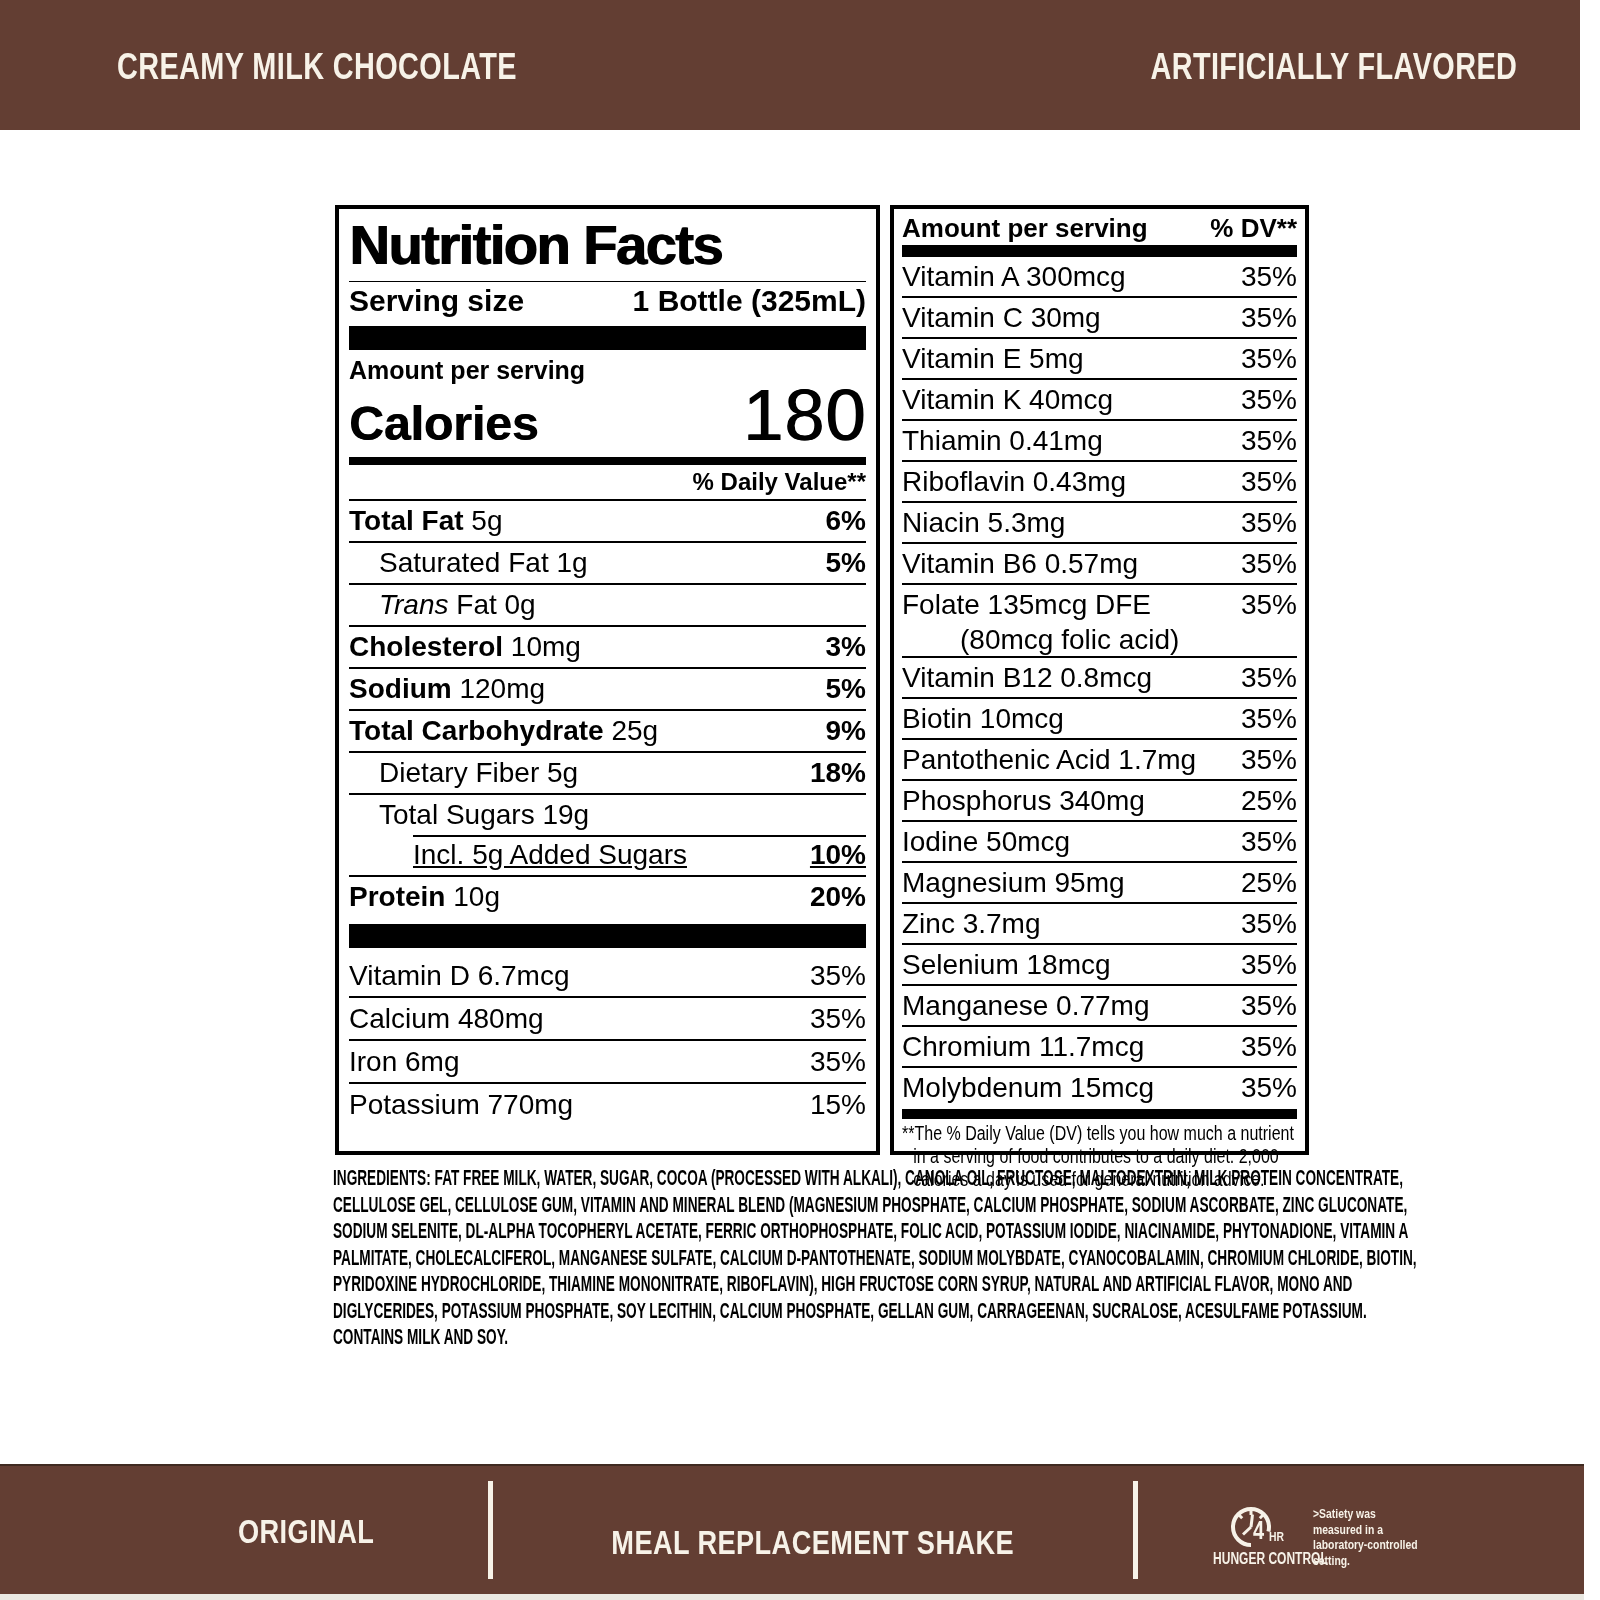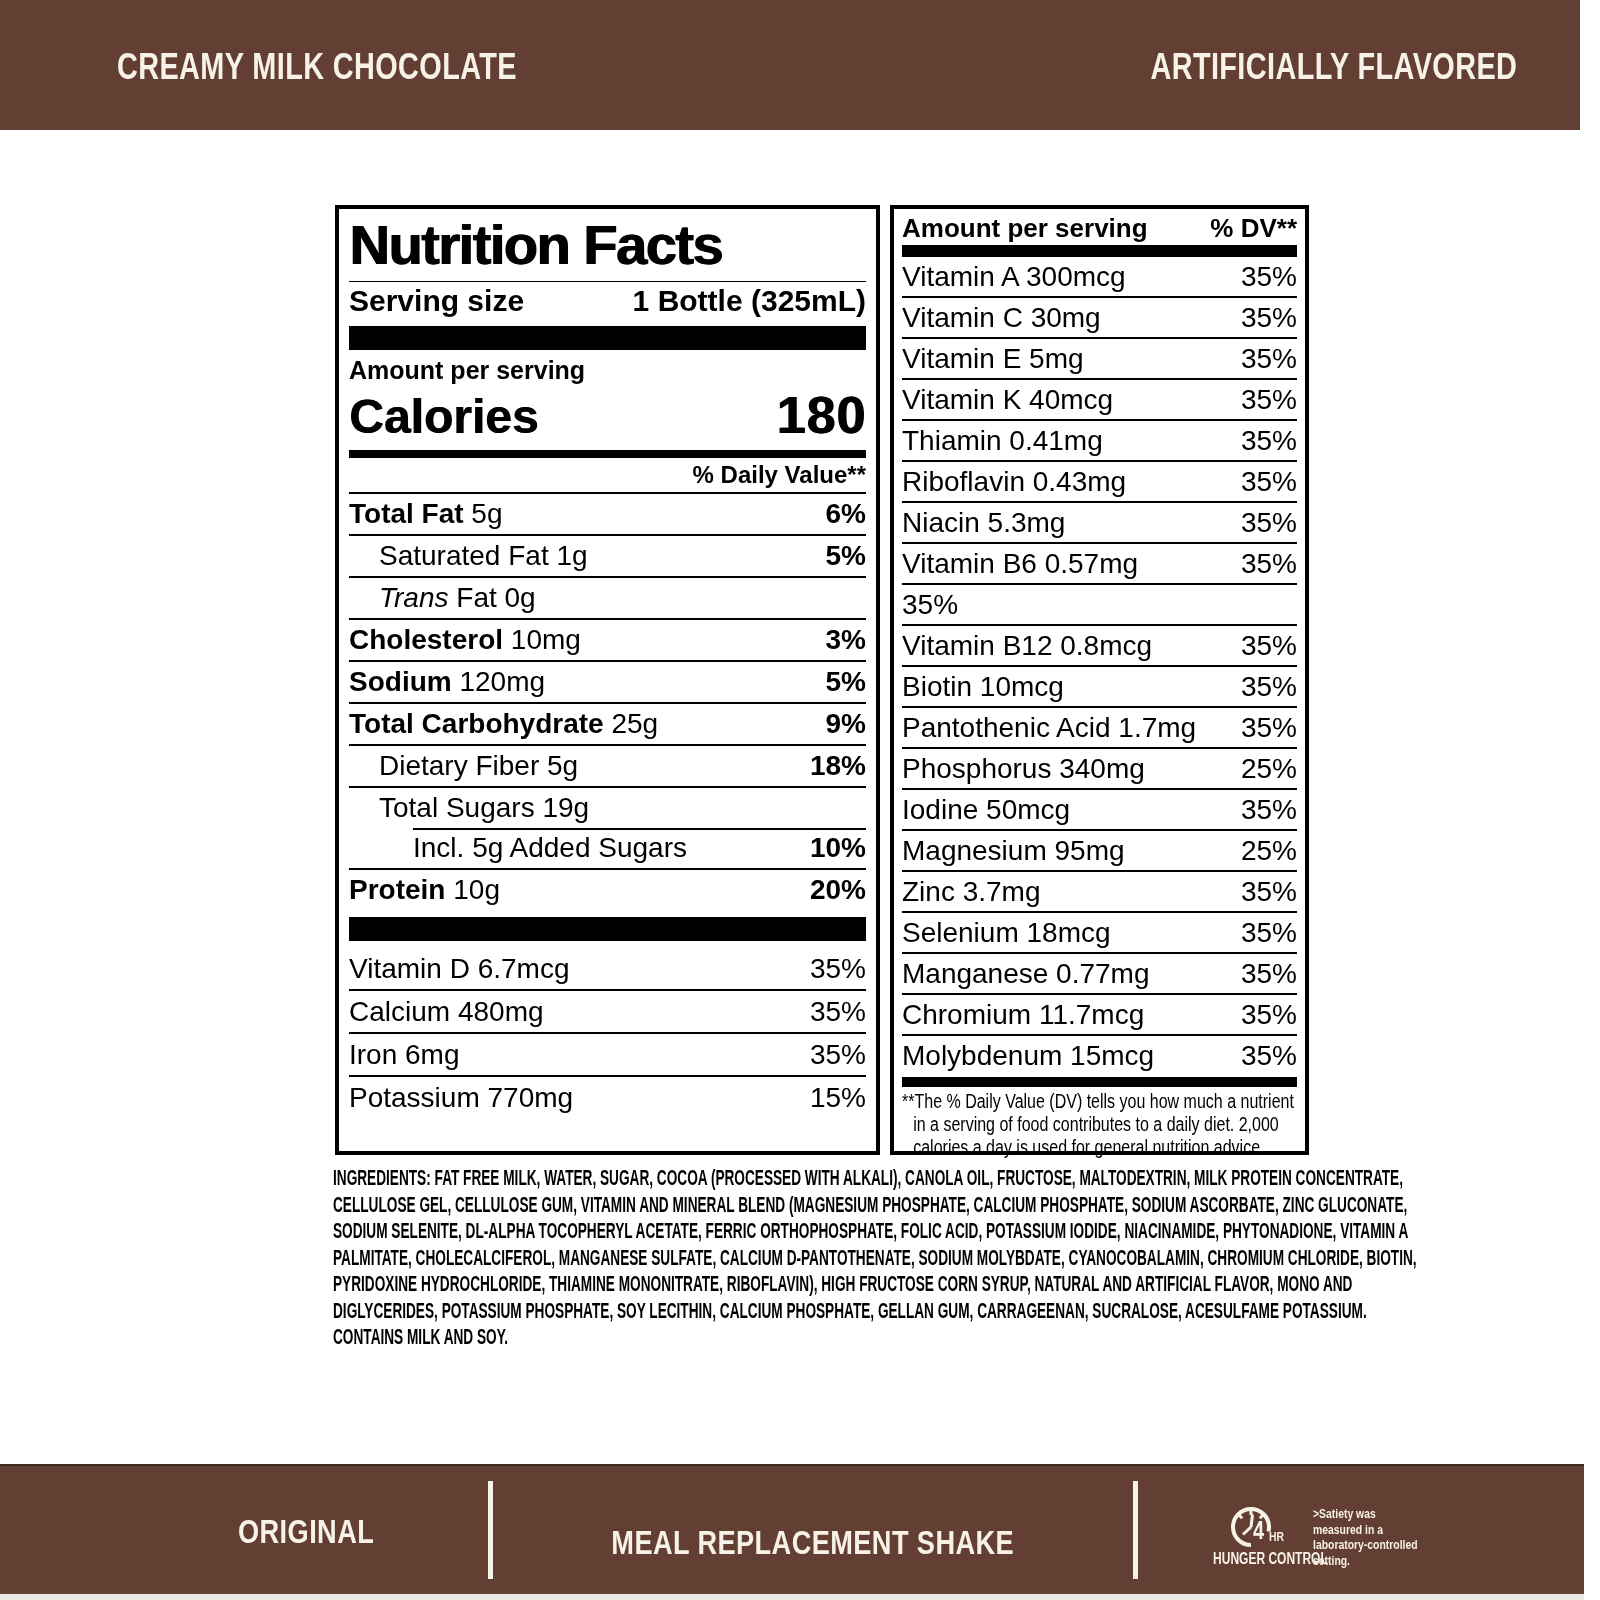--- a/index.html
+++ b/index.html
@@ -36,7 +36,7 @@
   .nf-aps{font-size:25px;font-weight:bold;line-height:27px;}
   .nf-cal{display:flex;justify-content:space-between;align-items:baseline;line-height:62px;}
   .cal-l{font-size:48px;font-weight:bold;text-shadow:.8px 0 0 #000;}
-  .cal-v{font-size:52px;font-weight:bold;letter-spacing:1px;text-shadow:1.2px 0 0 #000;}
+  .cal-v{font-size:72px;font-weight:normal;letter-spacing:1px;text-shadow:1.2px 0 0 #000;}
   .rule8{height:8px;background:#000;margin:2px 0 0 0;}
   .nf-dvh{text-align:right;font-weight:bold;font-size:24px;line-height:34px;border-bottom:2px solid #000;}
   .nrow{display:flex;justify-content:space-between;font-size:28px;line-height:40px;position:relative;gap:32px;}

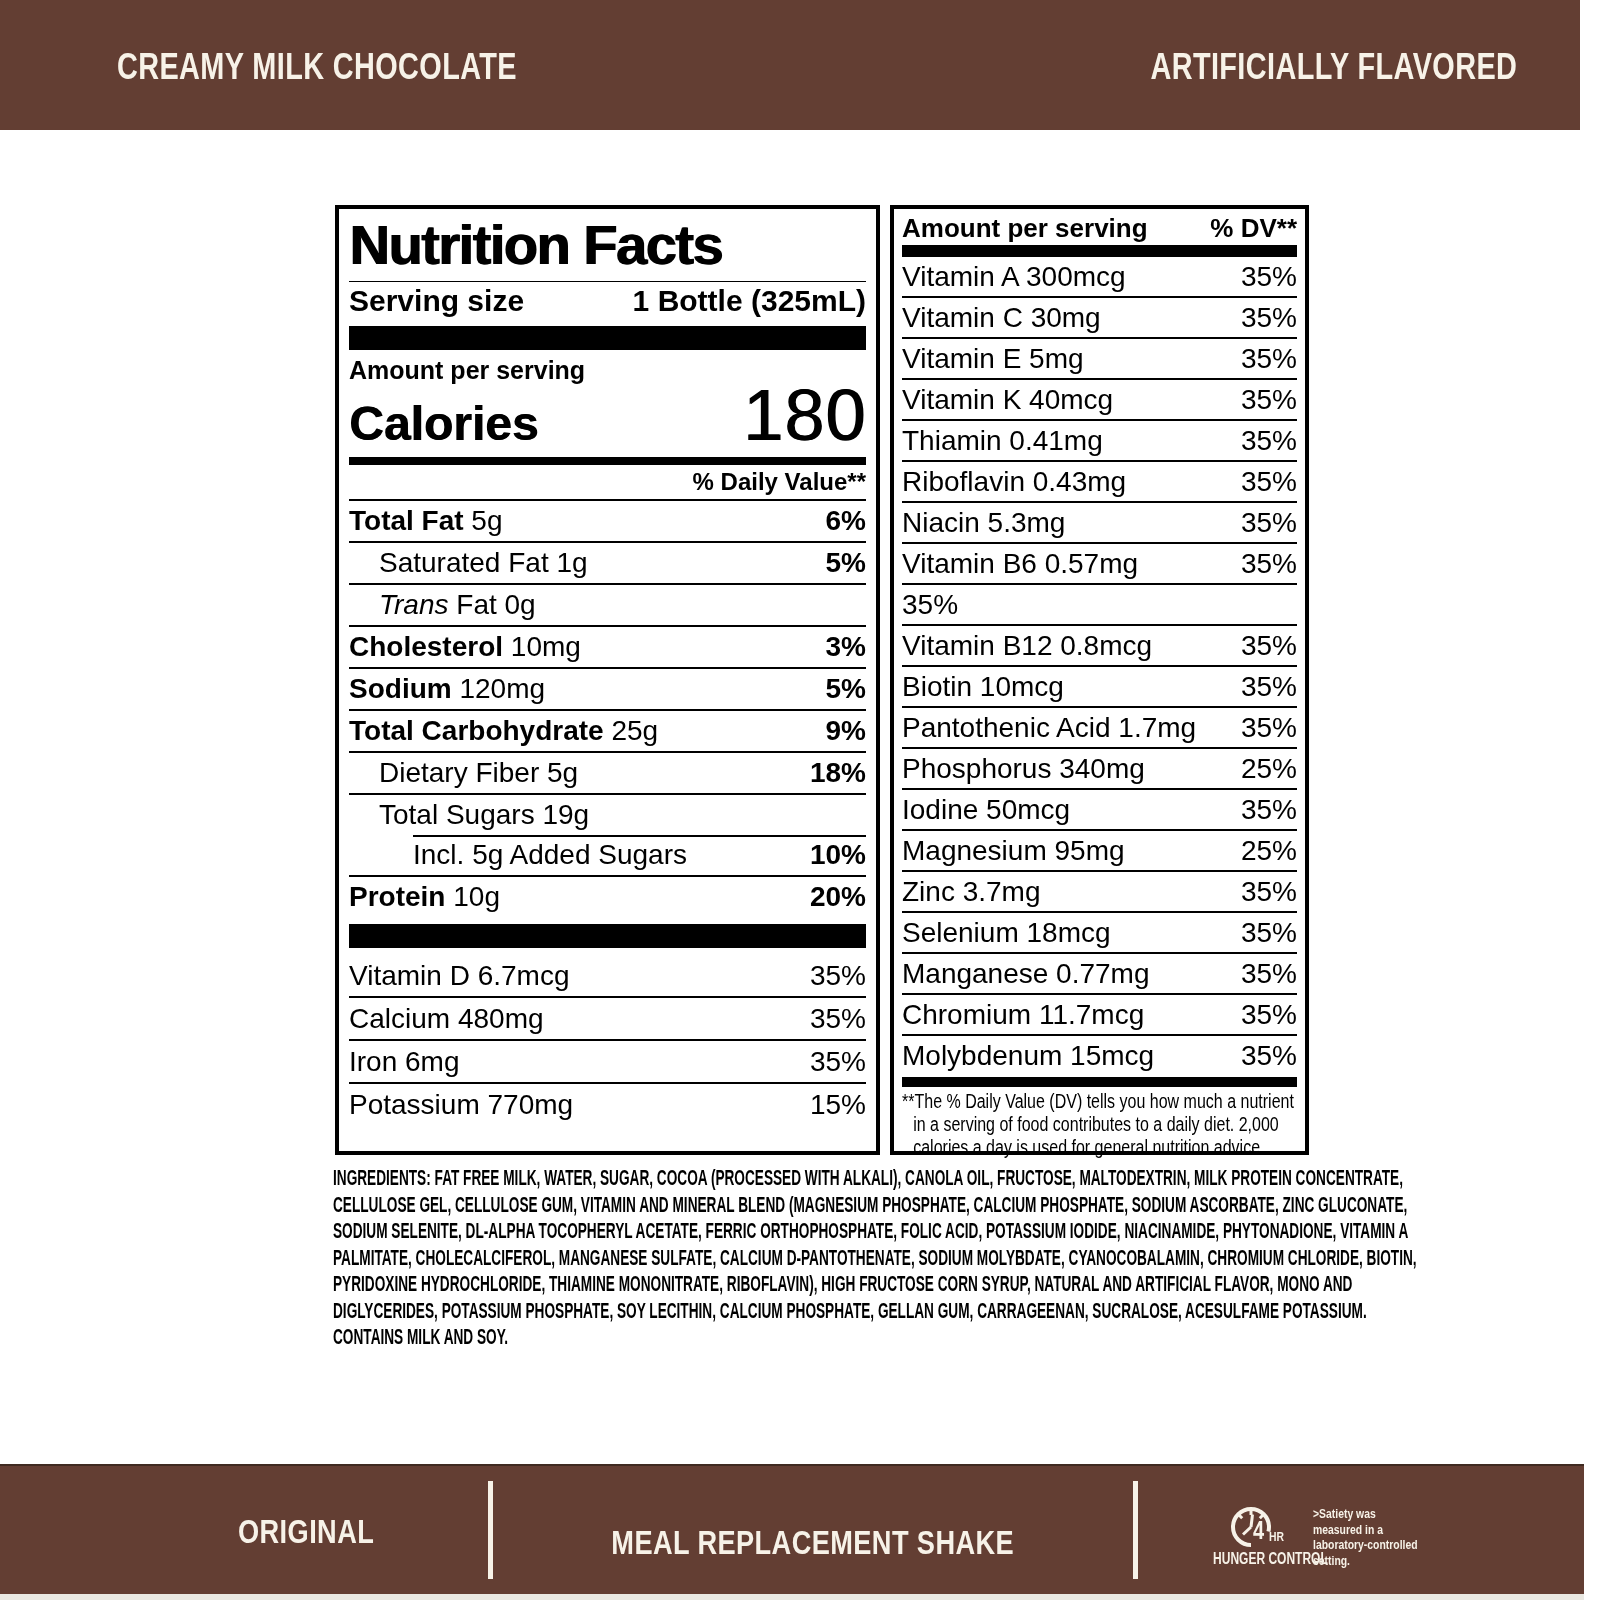--- a/index.html
+++ b/index.html
@@ -214,6 +214,7 @@
   </div>
 
   <div class="vrow">
+    <span class="vn"><span>Folate 135mcg DFE</span><span class="vsub">(80mcg folic acid)</span></span>
     <span class="vdv">35%</span>
   </div>
 

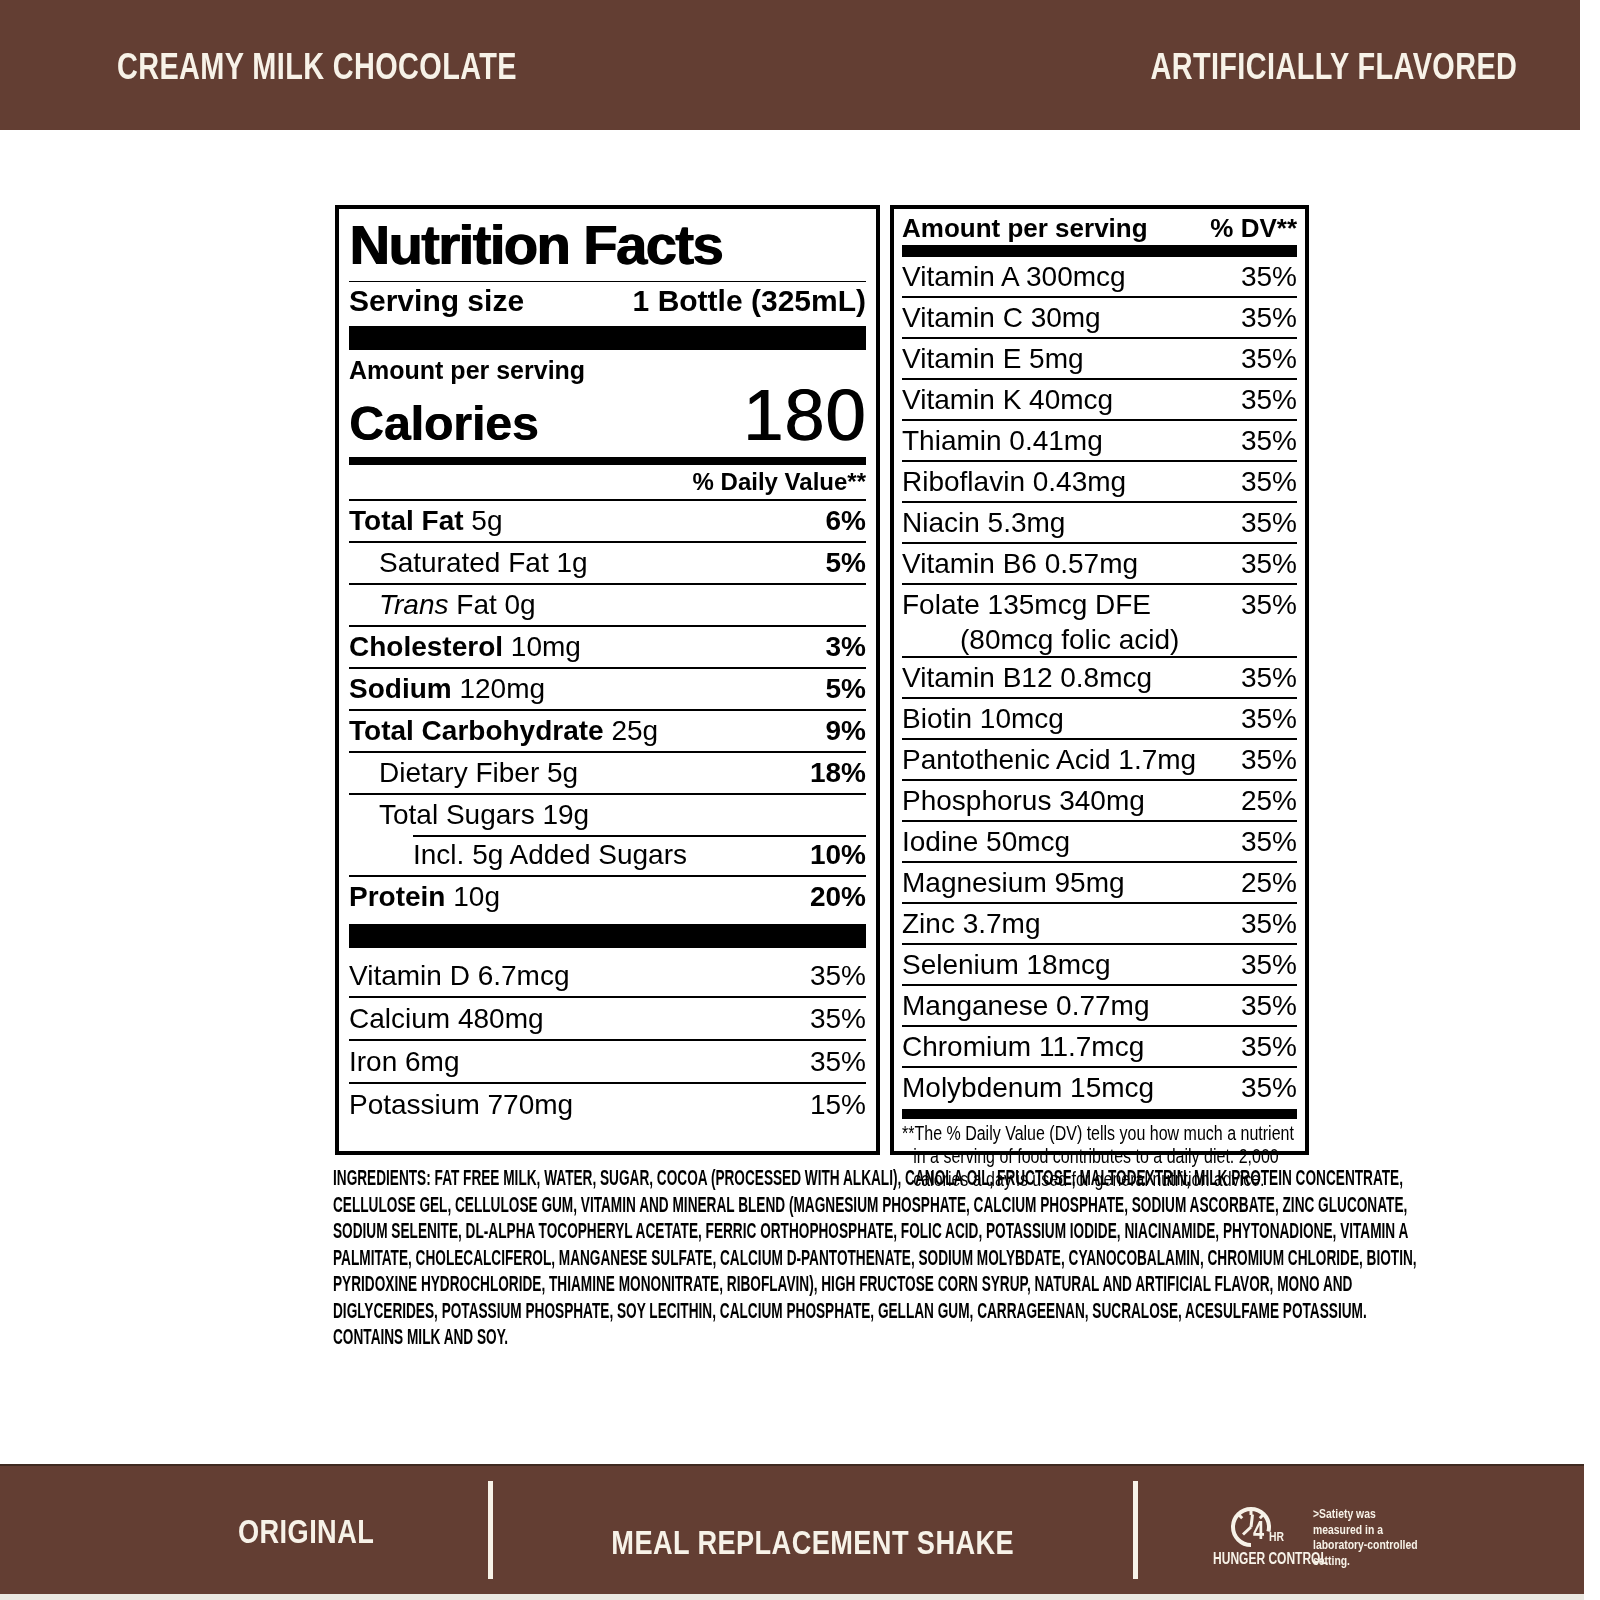--- a/index.html
+++ b/index.html
@@ -43,7 +43,7 @@
   .nrow + .nrow{border-top:2px solid #000;}
   .nrow.ind1{padding-left:30px;}
   .nrow.ind2{padding-left:64px;}
-  .nrow.sepi{border-top:none;}
+  .nrow.sepi{border-top:none;text-decoration:underline;}
   .nrow.sepi::before{content:"";position:absolute;left:64px;right:0;top:0;height:2px;background:#000;}
   .b{font-weight:bold;}
   .i{font-style:italic;}

